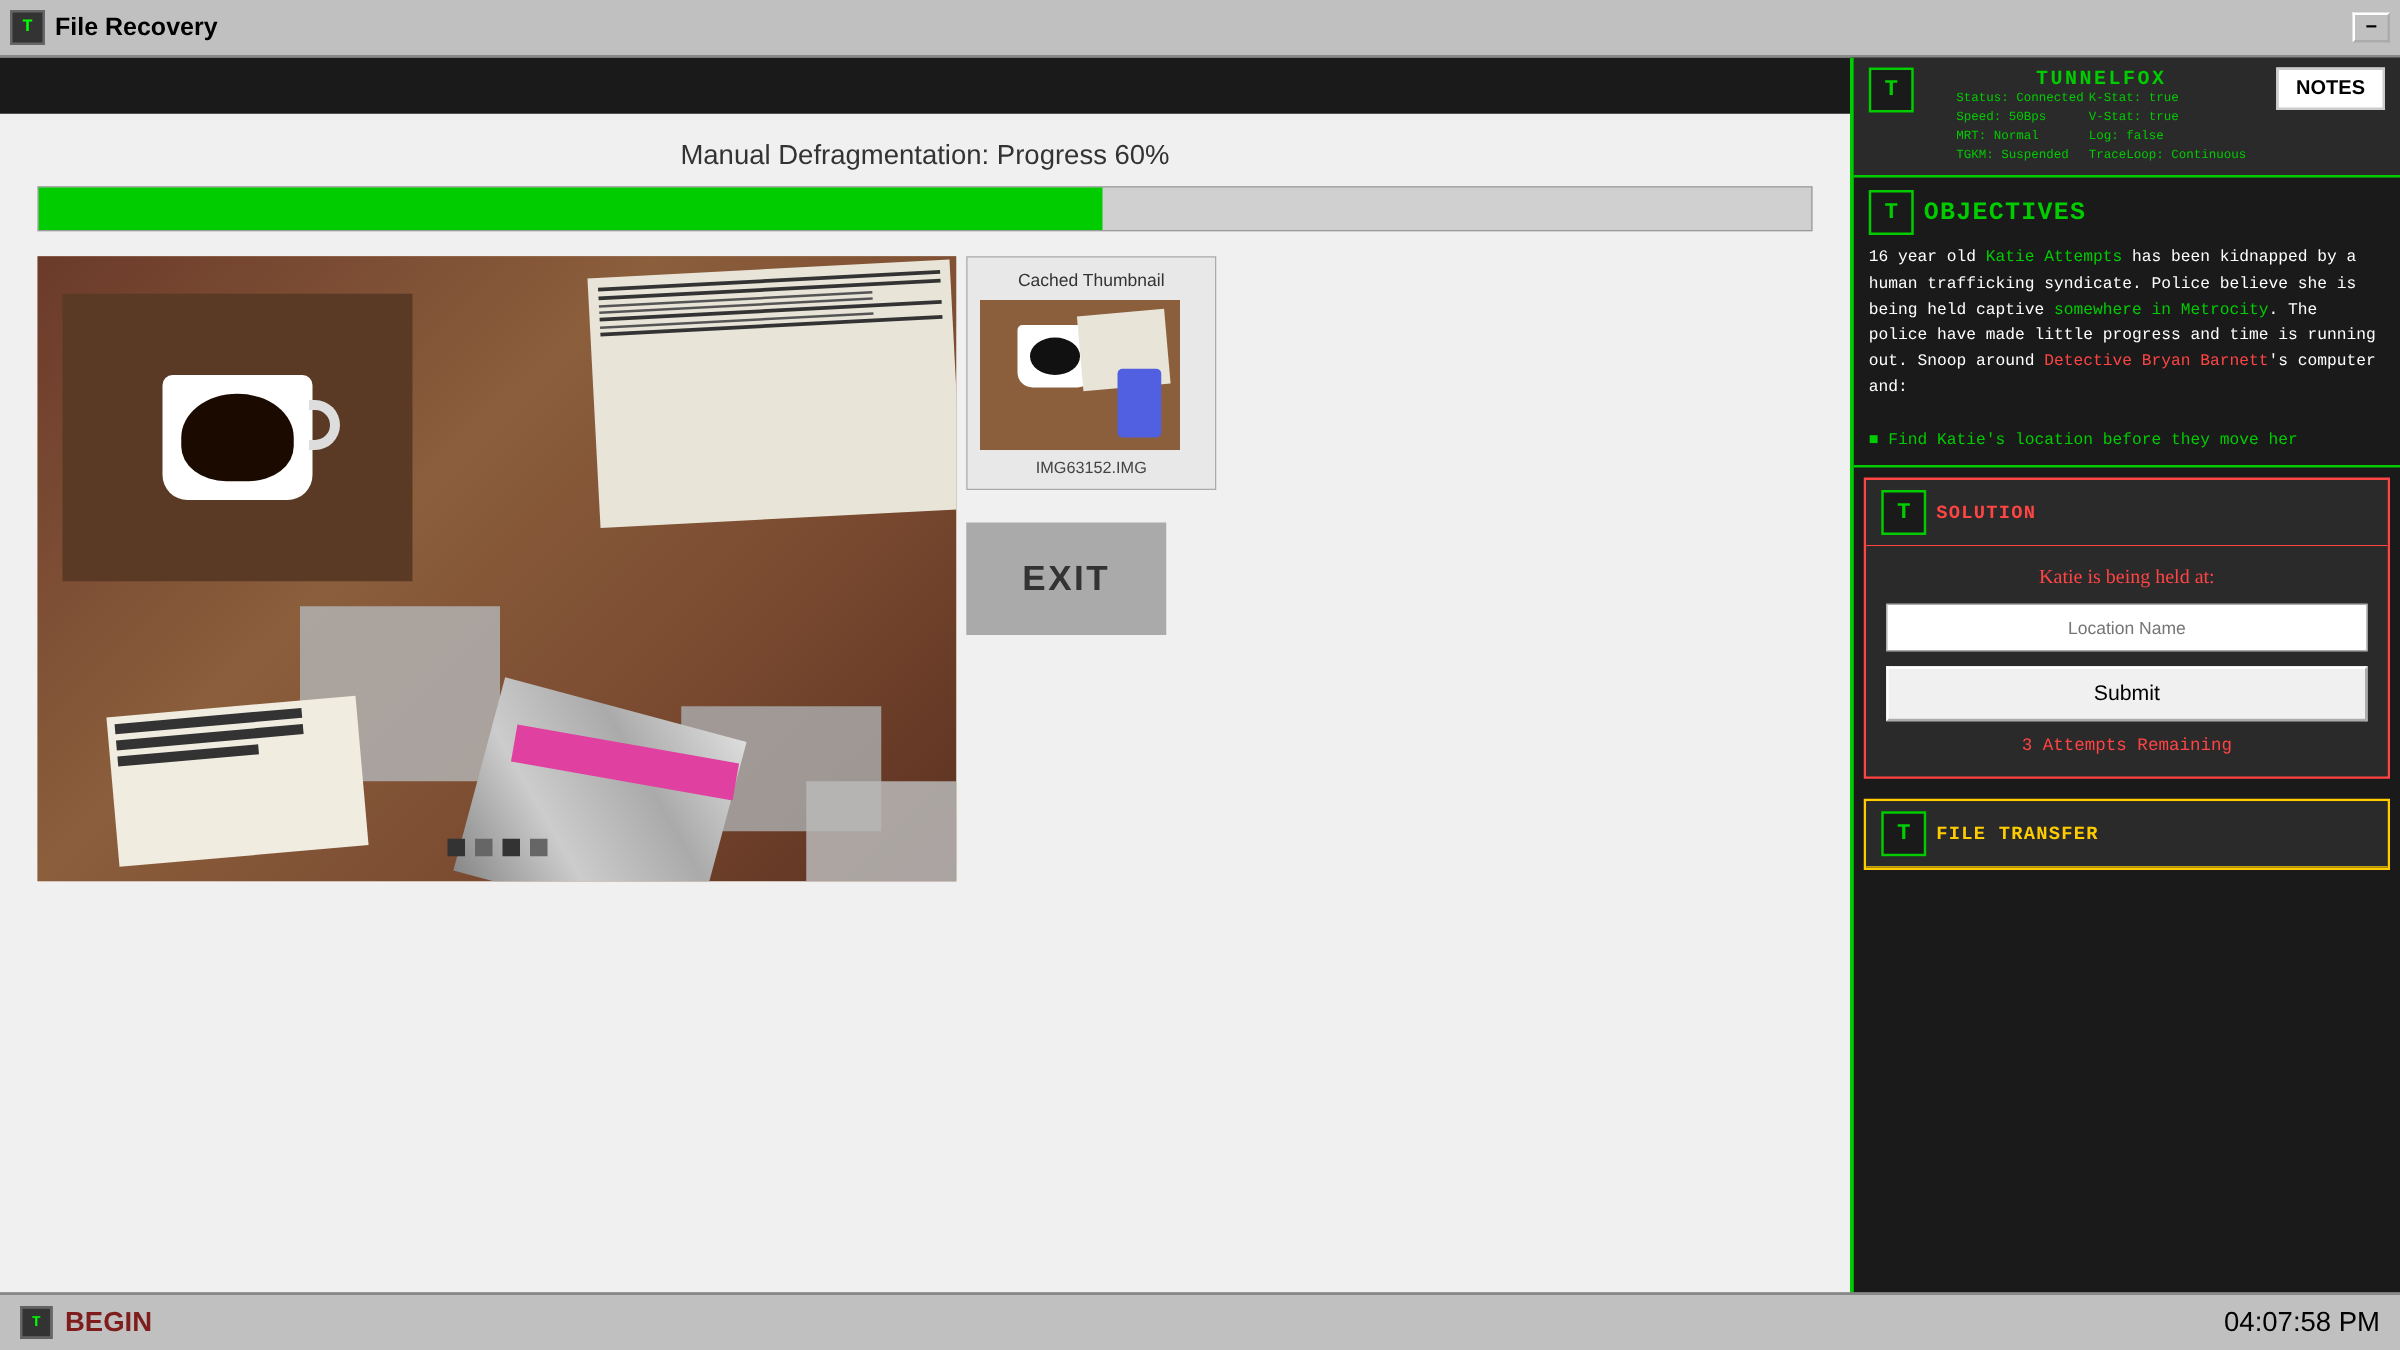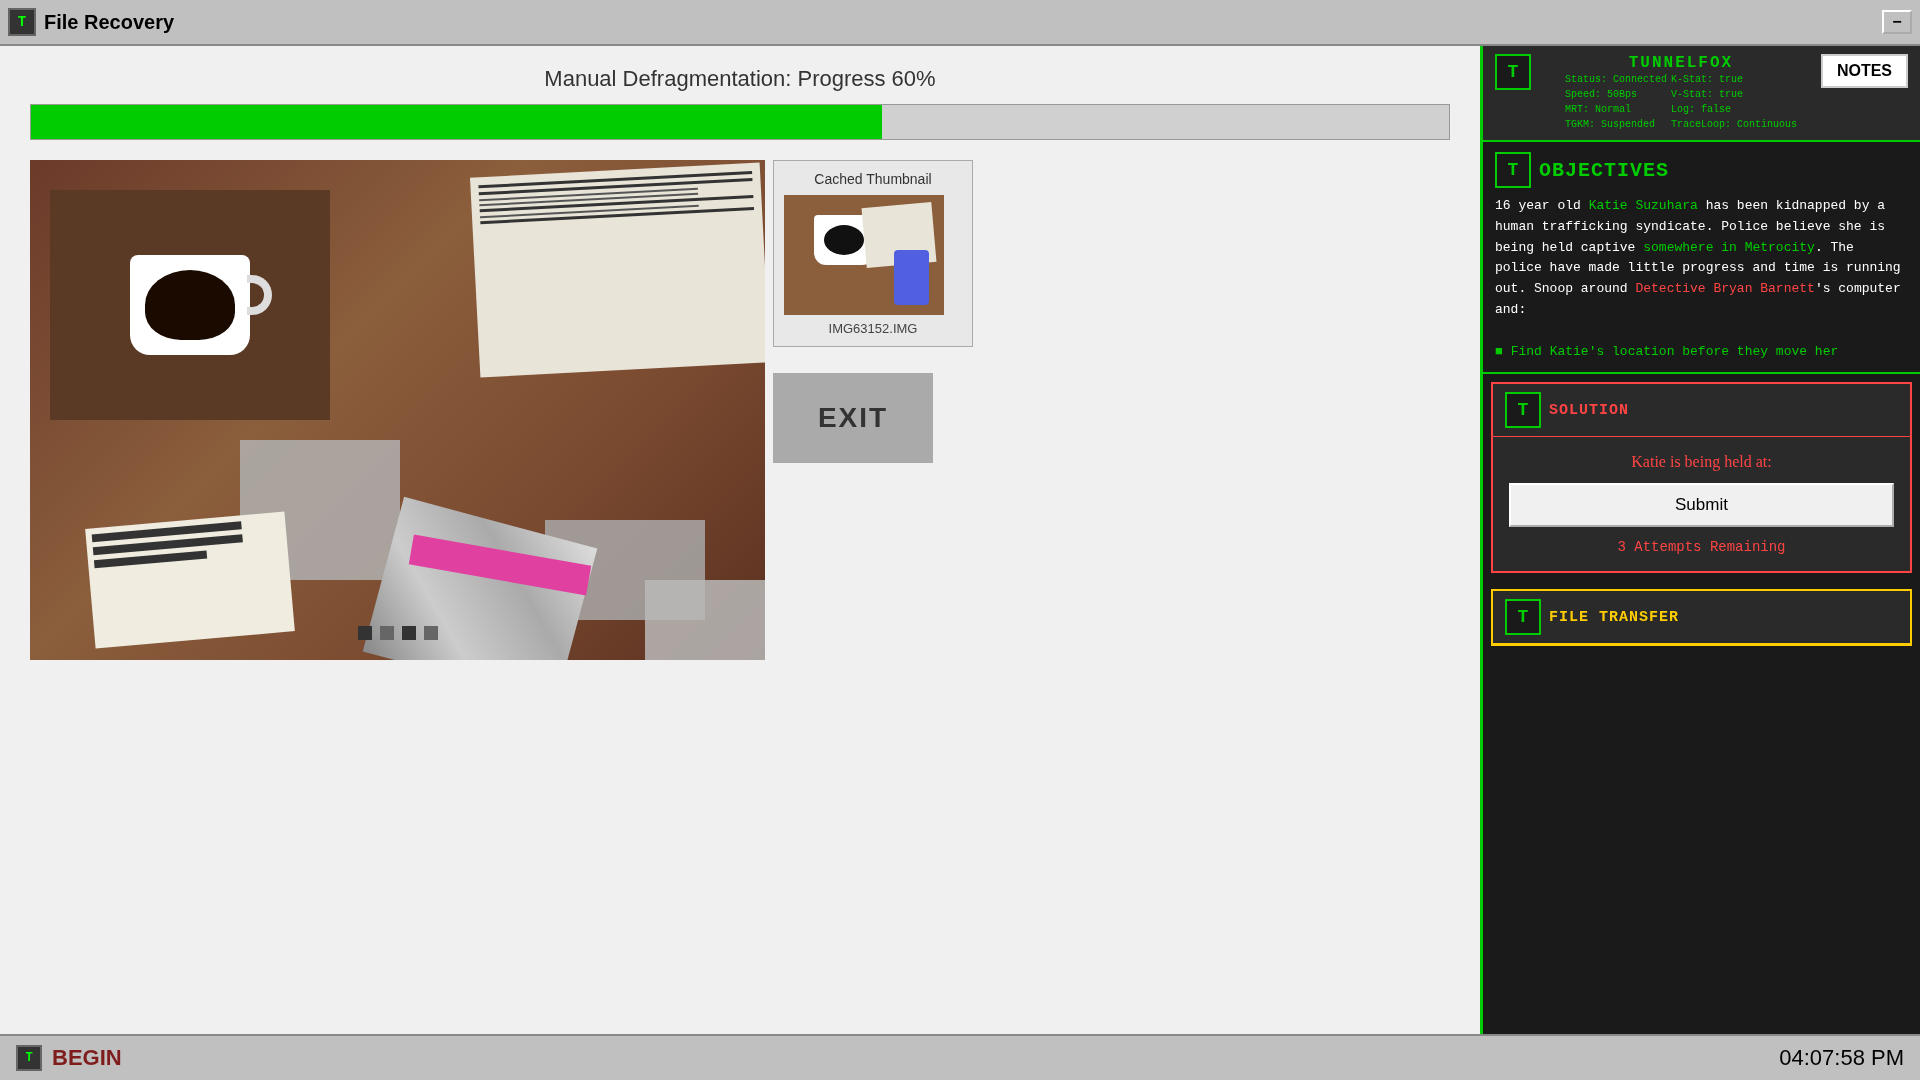--- a/index.html
+++ b/index.html
@@ -75,6 +75,7 @@
       flex-direction: column;
       padding: 20px 30px;
       position: relative;
+      margin-top: 45px;
     }
 
     #progress-section {

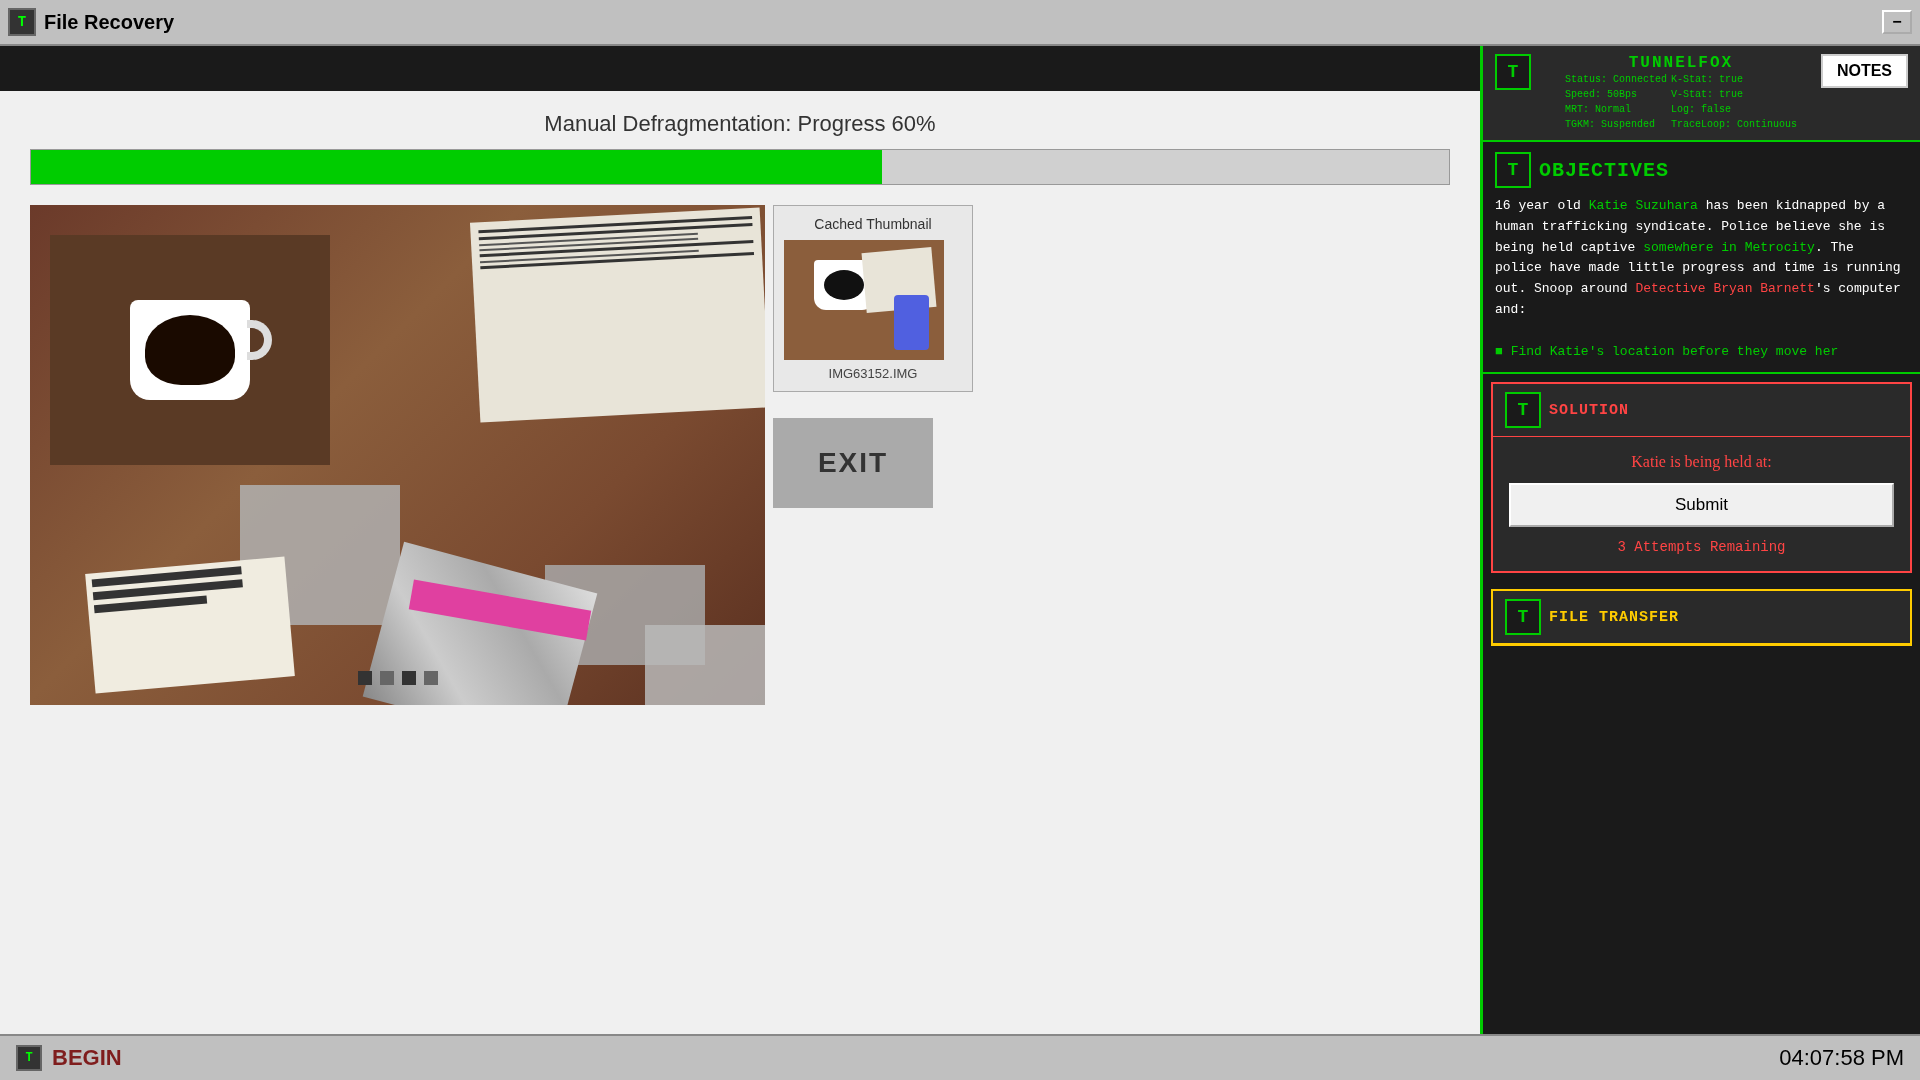--- a/index.html
+++ b/index.html
@@ -697,7 +697,7 @@
         <span class="section-title-green">OBJECTIVES</span>
       </div>
       <div id="objectives-text">
-        16 year old <span class="highlight-green">Katie Suzuhara</span> has been kidnapped by a human trafficking syndicate. Police believe she is being held captive <span class="highlight-green">somewhere in Metrocity</span>. The police have made little progress and time is running out. Snoop around <span class="highlight-red">Detective Bryan Barnett</span>'s computer and:<br><br>
+        16 year old <span class="highlight-green">Katie Attempts</span> has been kidnapped by a human trafficking syndicate. Police believe she is being held captive <span class="highlight-green">somewhere in Metrocity</span>. The police have made little progress and time is running out. Snoop around <span class="highlight-red">Detective Bryan Barnett</span>'s computer and:<br><br>
         <span style="color:#00cc00;">■</span> <span class="highlight-green">Find Katie's location before they move her</span>
       </div>
     </div>

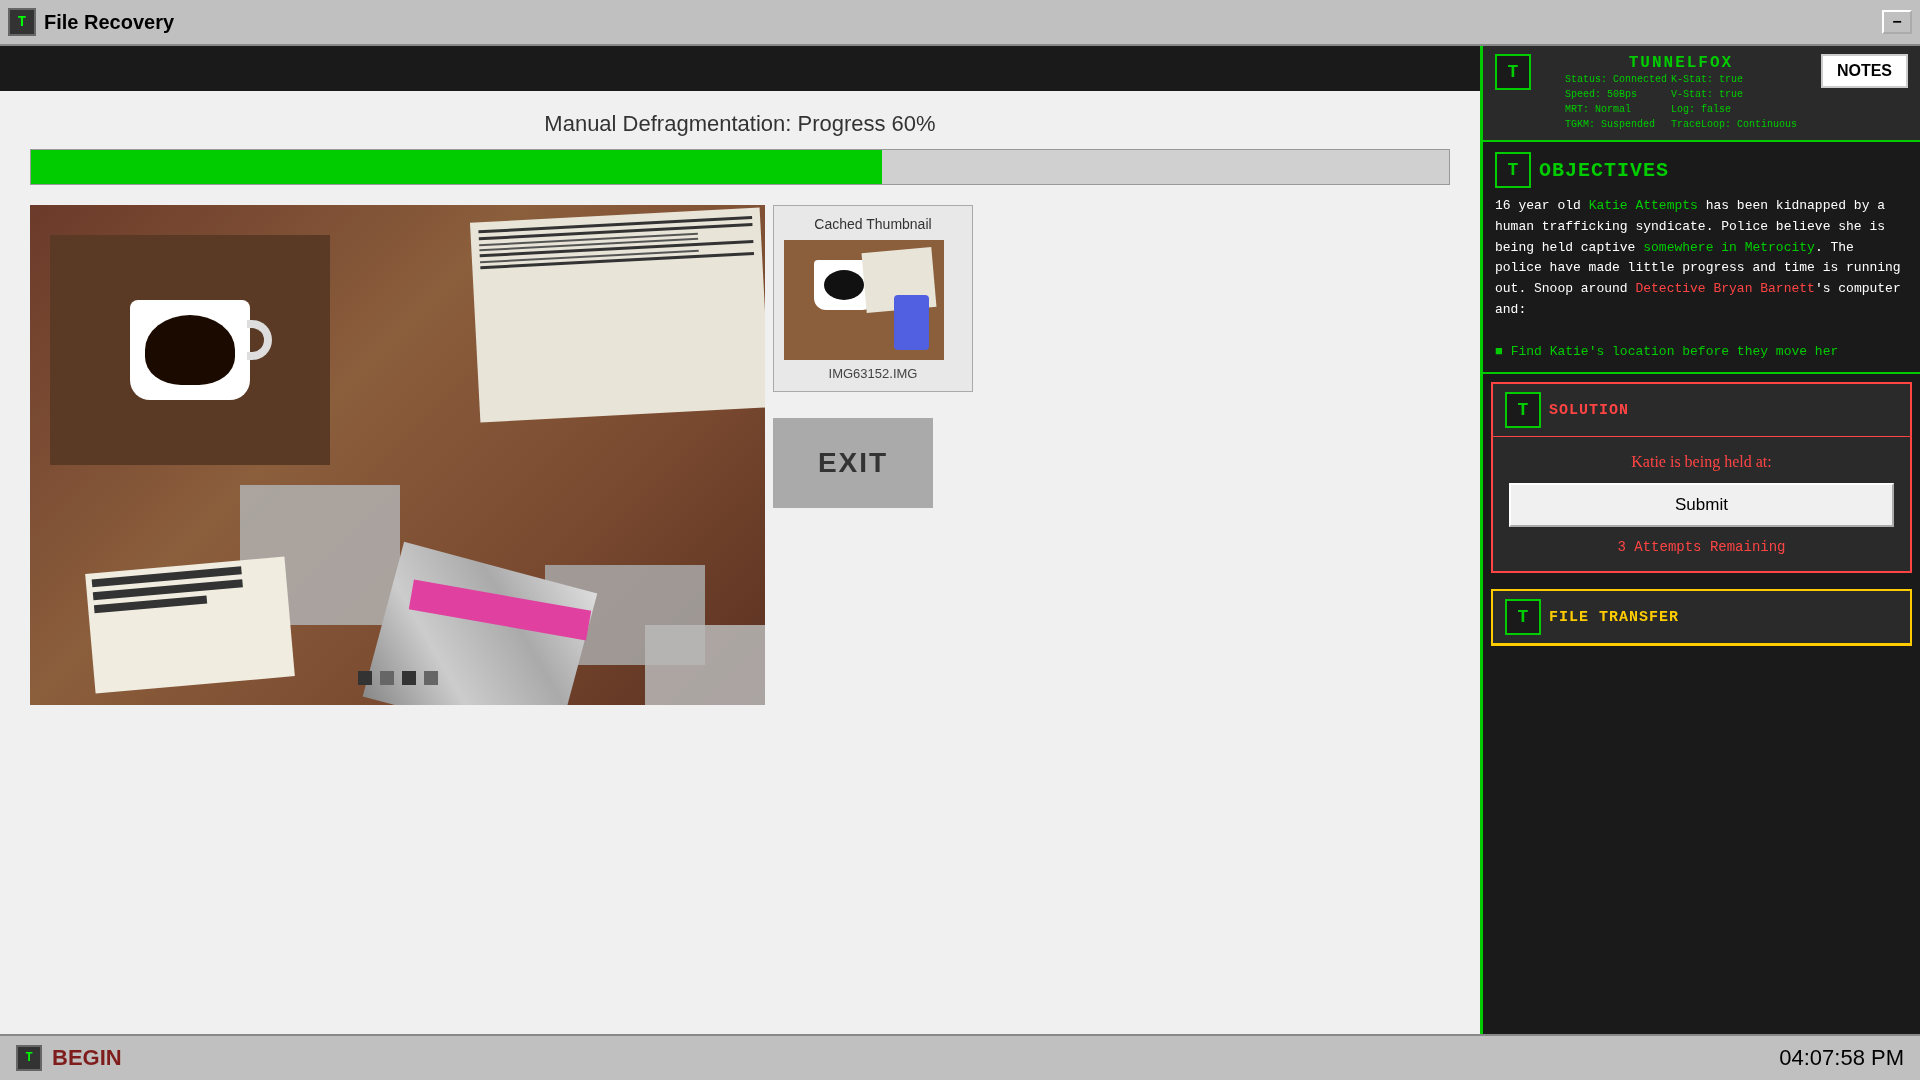--- a/index.html
+++ b/index.html
@@ -709,6 +709,7 @@
       </div>
       <div id="solution-body">
         <div id="katie-held-text">Katie is being held at:</div>
+        <input id="location-input" type="text" placeholder="Location Name" style="">
         <button id="submit-btn">Submit</button>
         <div id="attempts-text">3 Attempts Remaining</div>
       </div>

